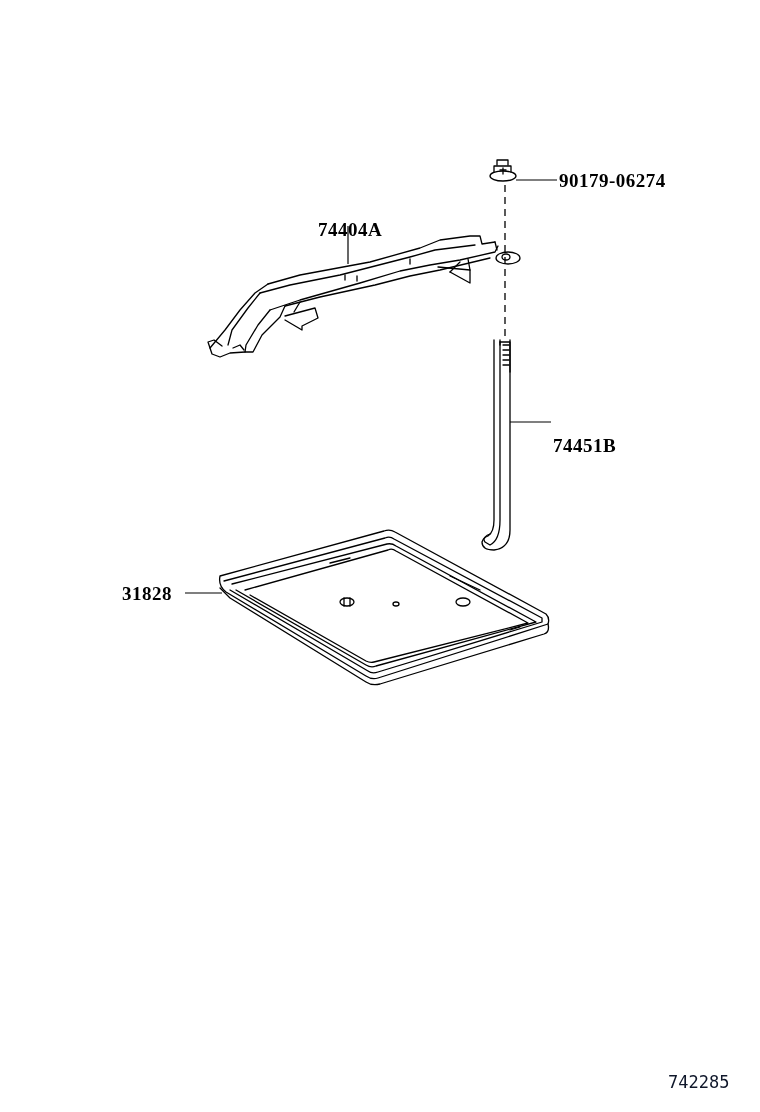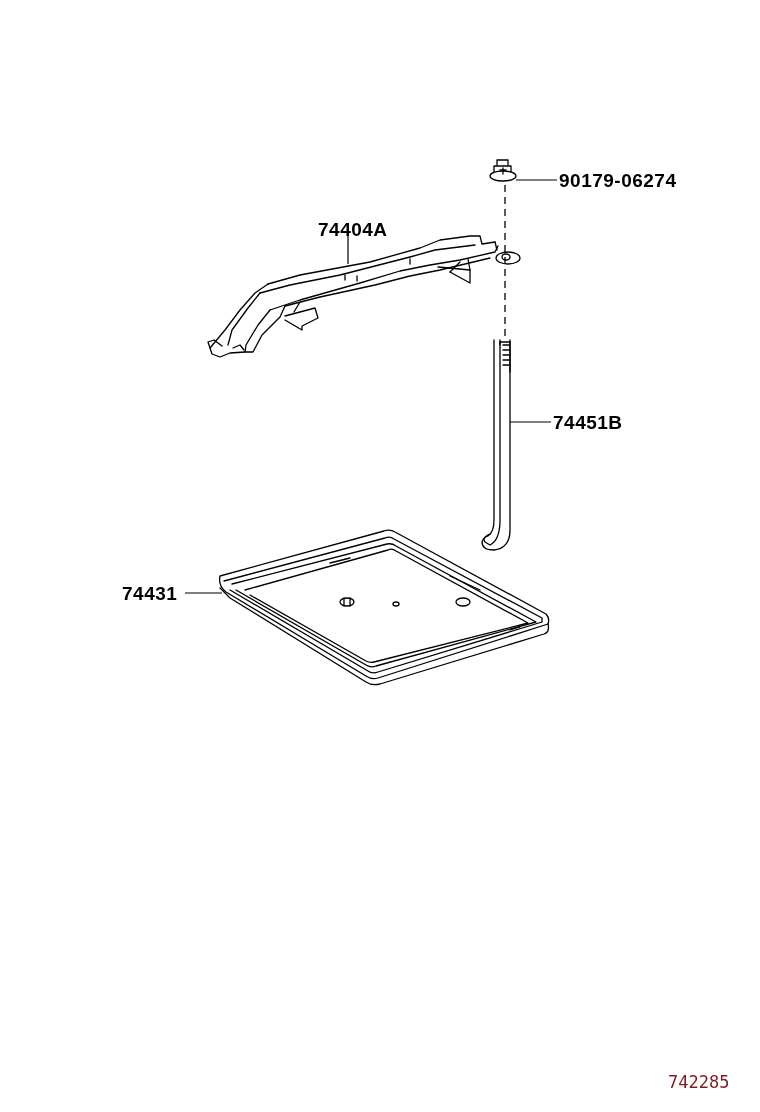--- a/index.html
+++ b/index.html
@@ -7,7 +7,7 @@
     #diagram { position: absolute; left: 0; top: 0; width: 760px; height: 1112px; }
     .part-label {
       position: absolute;
-      font-family: Liberation Sans, sans-serif;
+      font-family: Liberation Serif, serif;
       font-weight: bold;
       font-size: 19px;
       color: #000;

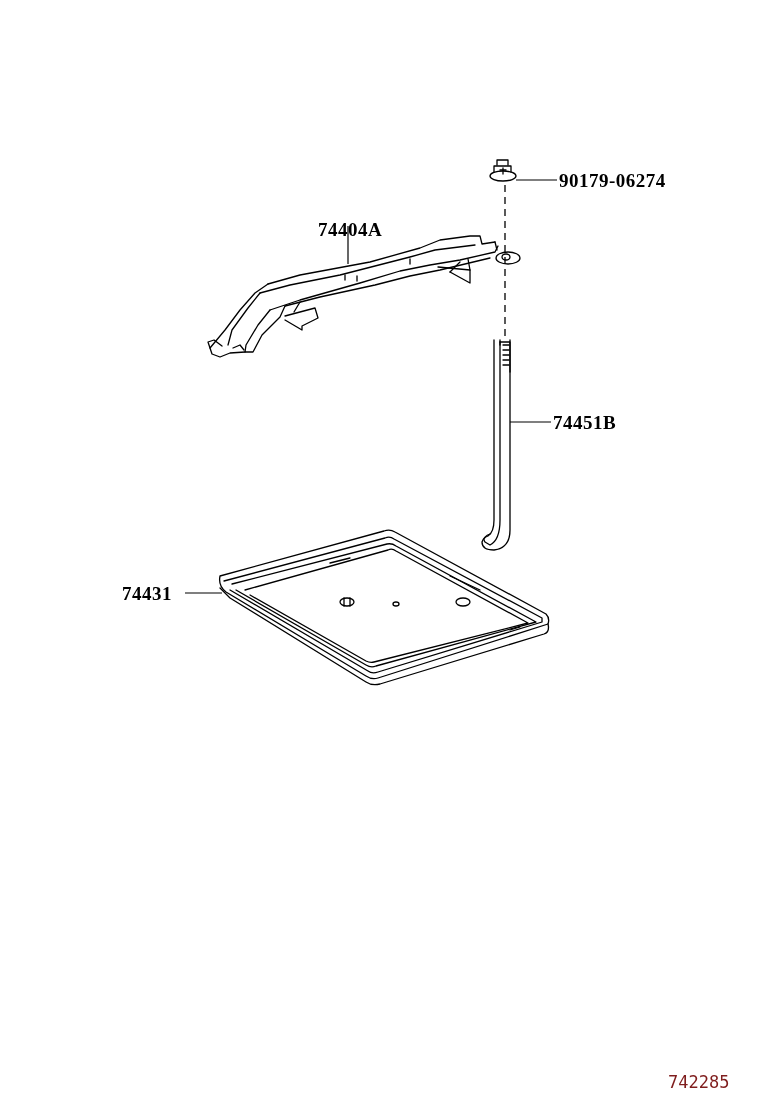--- a/index.html
+++ b/index.html
@@ -99,7 +99,7 @@
 
   <div class="part-label" style="left:559px; top:171px;">90179-06274</div>
   <div class="part-label" style="left:318px; top:220px;">74404A</div>
-  <div class="part-label" style="left:553px; top:413px;">74451B</div>
+  <div class="part-label" style="left:553px; top:436px;">74451B</div>
   <div class="part-label" style="left:122px; top:584px;">74431</div>
   <div class="diagram-id" style="left:668px; top:1074px;">742285</div>
 </div>

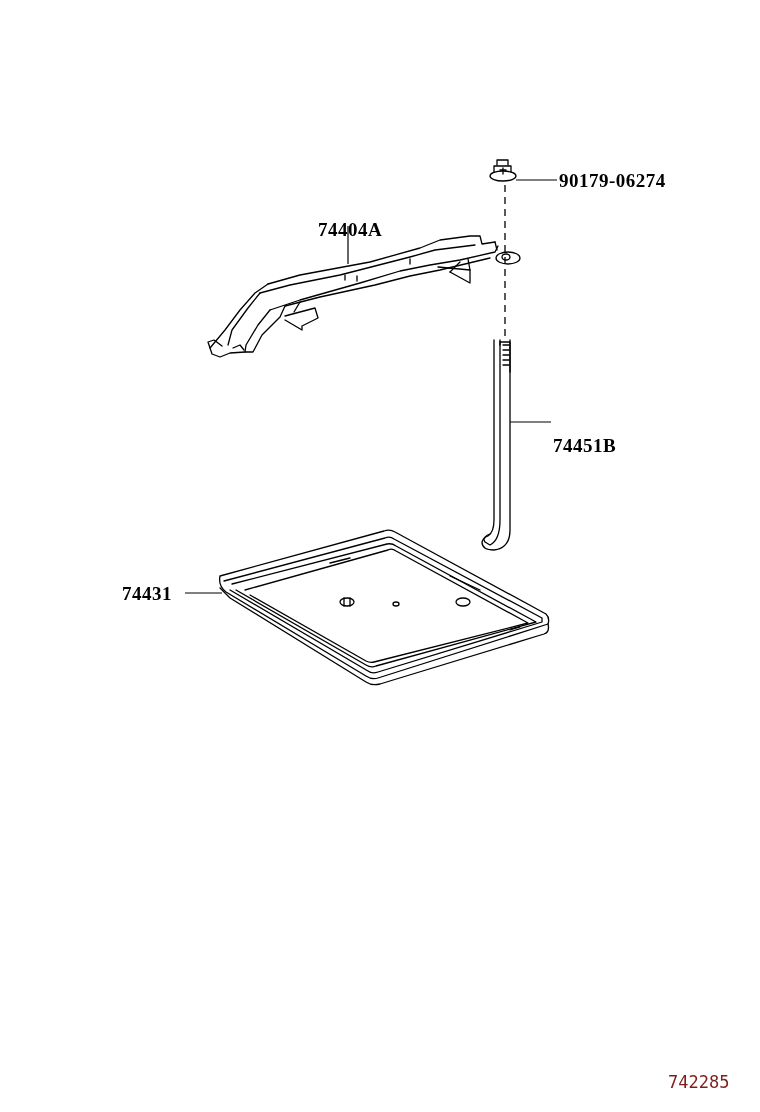--- a/index.html
+++ b/index.html
@@ -100,7 +100,7 @@
   <div class="part-label" style="left:559px; top:171px;">90179-06274</div>
   <div class="part-label" style="left:318px; top:220px;">74404A</div>
   <div class="part-label" style="left:553px; top:436px;">74451B</div>
-  <div class="part-label" style="left:122px; top:584px;">74431</div>
+  <div class="part-label" style="left:122px; top:584px;">31828</div>
   <div class="diagram-id" style="left:668px; top:1074px;">742285</div>
 </div>
 

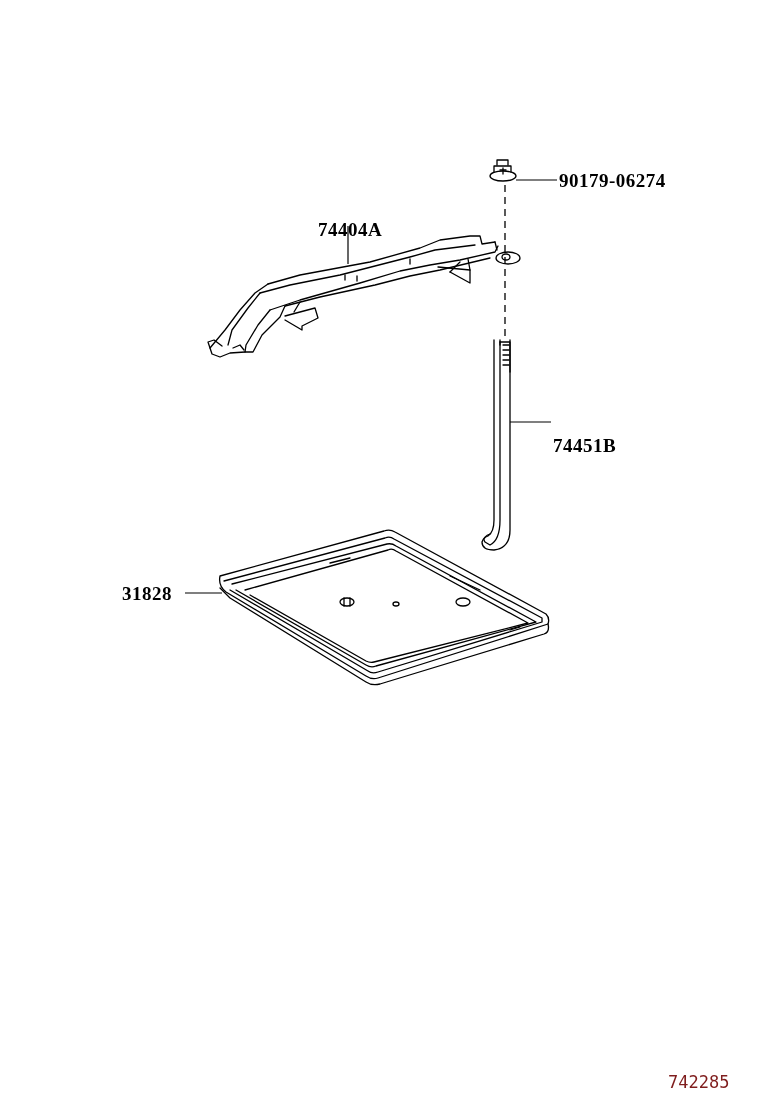--- a/index.html
+++ b/index.html
@@ -19,7 +19,7 @@
       position: absolute;
       font-family: "DejaVu Sans Mono", "Liberation Mono", monospace;
       font-size: 17px;
-      color: #7f1d1d;
+      color: #0f172a;
       line-height: 1;
     }
     svg .ln { fill: none; stroke: #000; stroke-width: 1.3; stroke-linejoin: round; stroke-linecap: round; }

